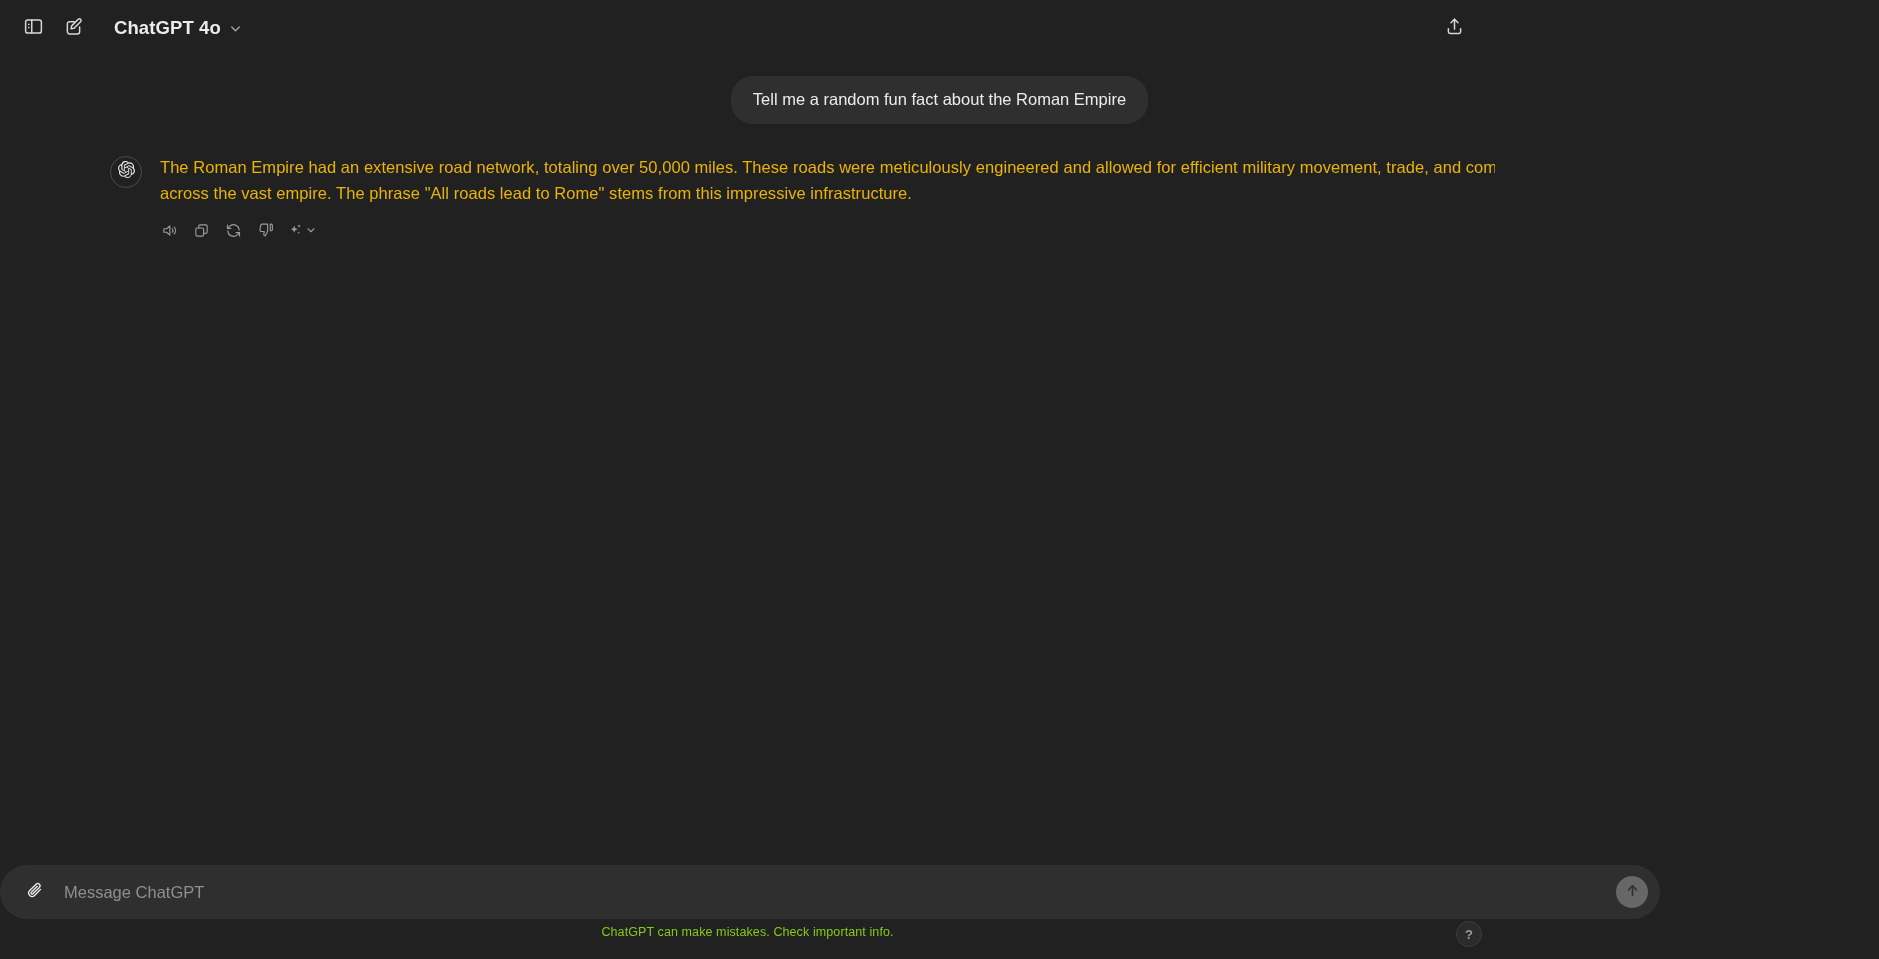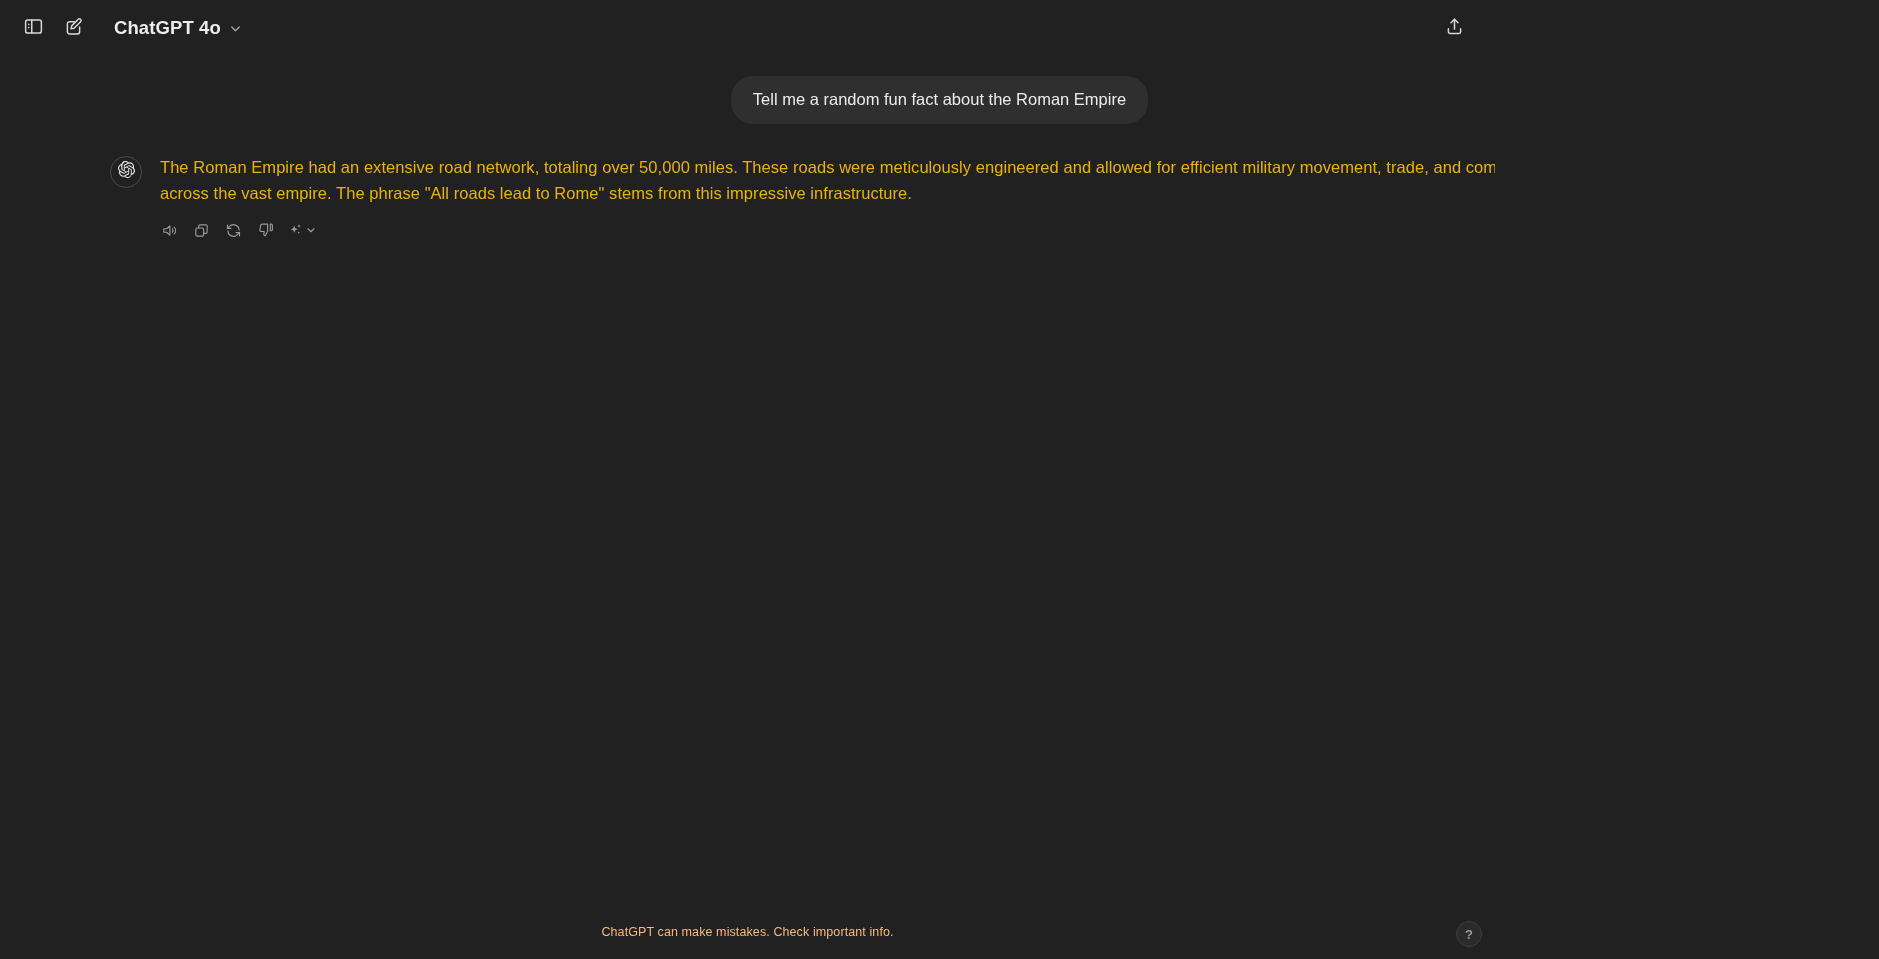--- a/index.html
+++ b/index.html
@@ -388,6 +388,28 @@
   </div>
 
   <div class="composer-wrap">
+    <div class="composer">
+
+      <button class="attach-btn">
+        <span>
+          <svg width="19" height="19" viewBox="0 0 24 24" fill="none" stroke="currentColor" stroke-width="1.7" stroke-linecap="round" stroke-linejoin="round">
+            <path d="M18.4 10.6l-7.6 7.6a4.3 4.3 0 0 1-6.1-6.1l8.1-8.1a2.9 2.9 0 0 1 4.1 4.1l-8.1 8.1a1.4 1.4 0 0 1-2-2l7.5-7.5"></path>
+          </svg>
+        </span>
+      </button>
+
+      <input class="composer-input" type="text" placeholder="Message ChatGPT" style="">
+
+      <button class="send-btn">
+        <span>
+          <svg width="17" height="17" viewBox="0 0 24 24" fill="none" stroke="currentColor" stroke-width="2.2" stroke-linecap="round" stroke-linejoin="round">
+            <line x1="12" y1="19" x2="12" y2="5.5"></line>
+            <polyline points="6.3 11.2 12 5.5 17.7 11.2"></polyline>
+          </svg>
+        </span>
+      </button>
+
+    </div>
 
     <div class="footer-note">ChatGPT can make mistakes. Check important info.</div>
   </div>

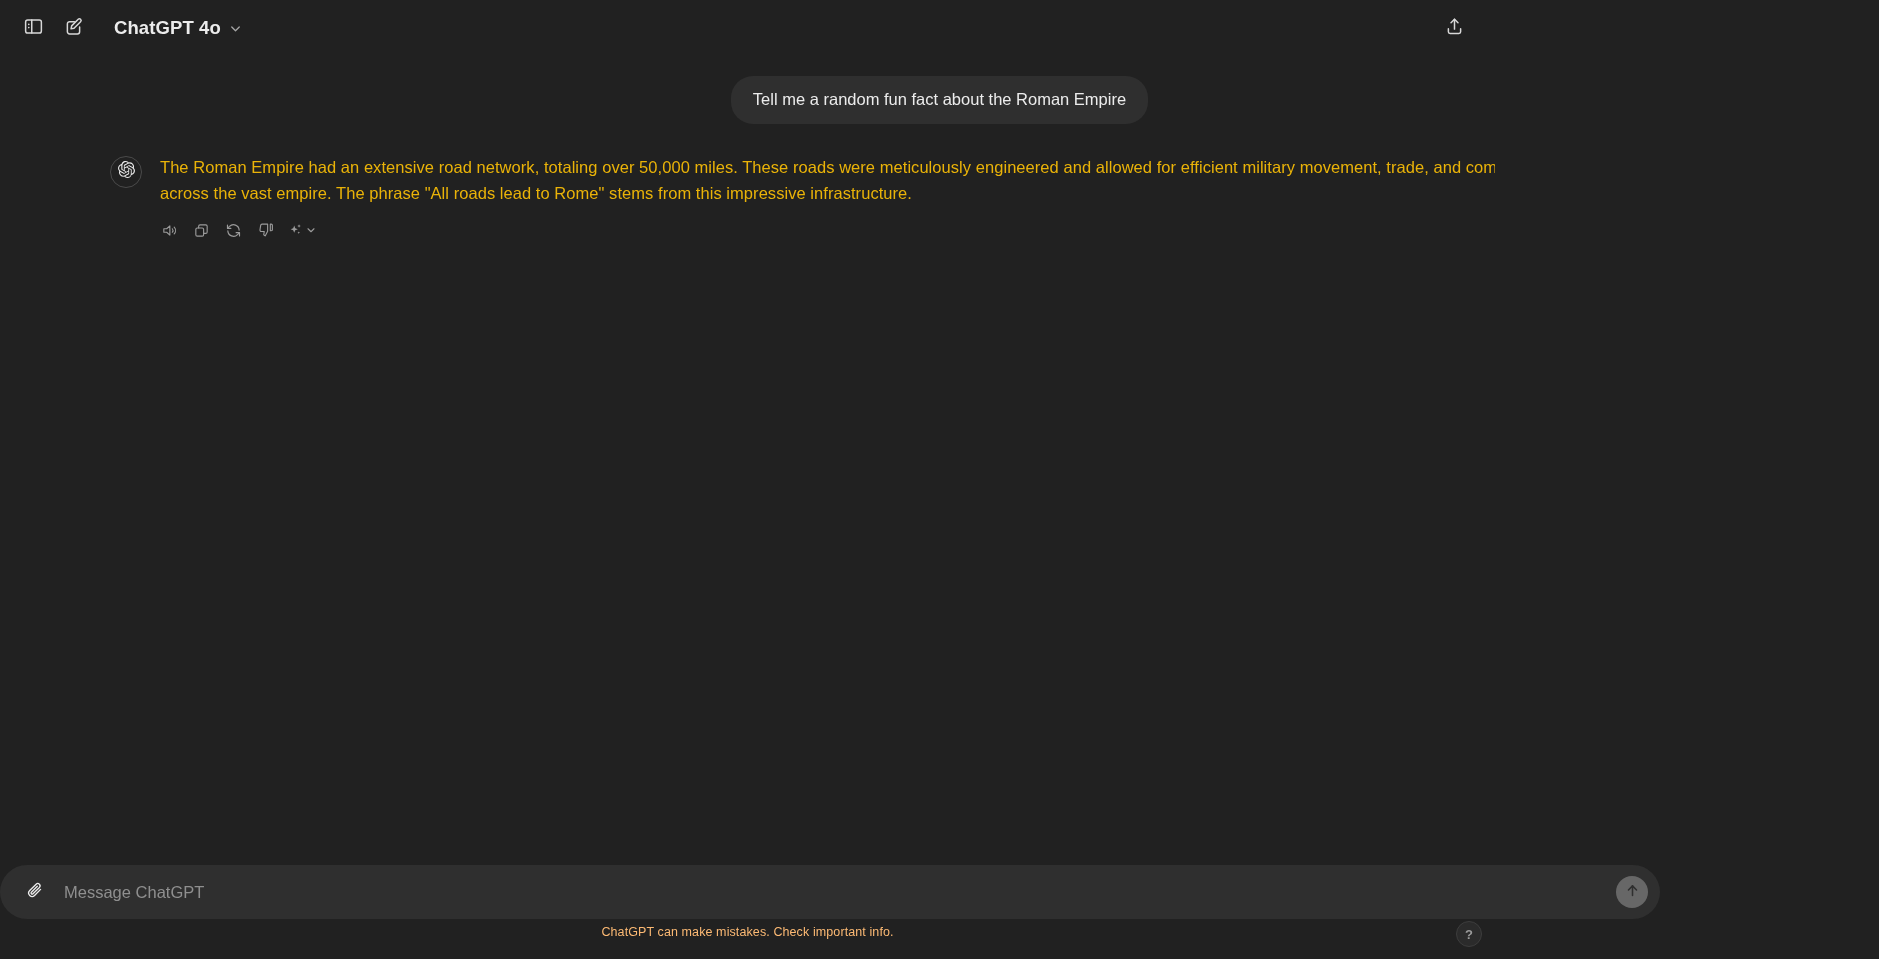--- a/index.html
+++ b/index.html
@@ -223,7 +223,7 @@
   .footer-note {
     text-align: center;
     font-size: 12.5px;
-    color: #fdba74;
+    color: #84cc16;
     padding: 6px 0 10px 0;
     letter-spacing: .1px;
   }

